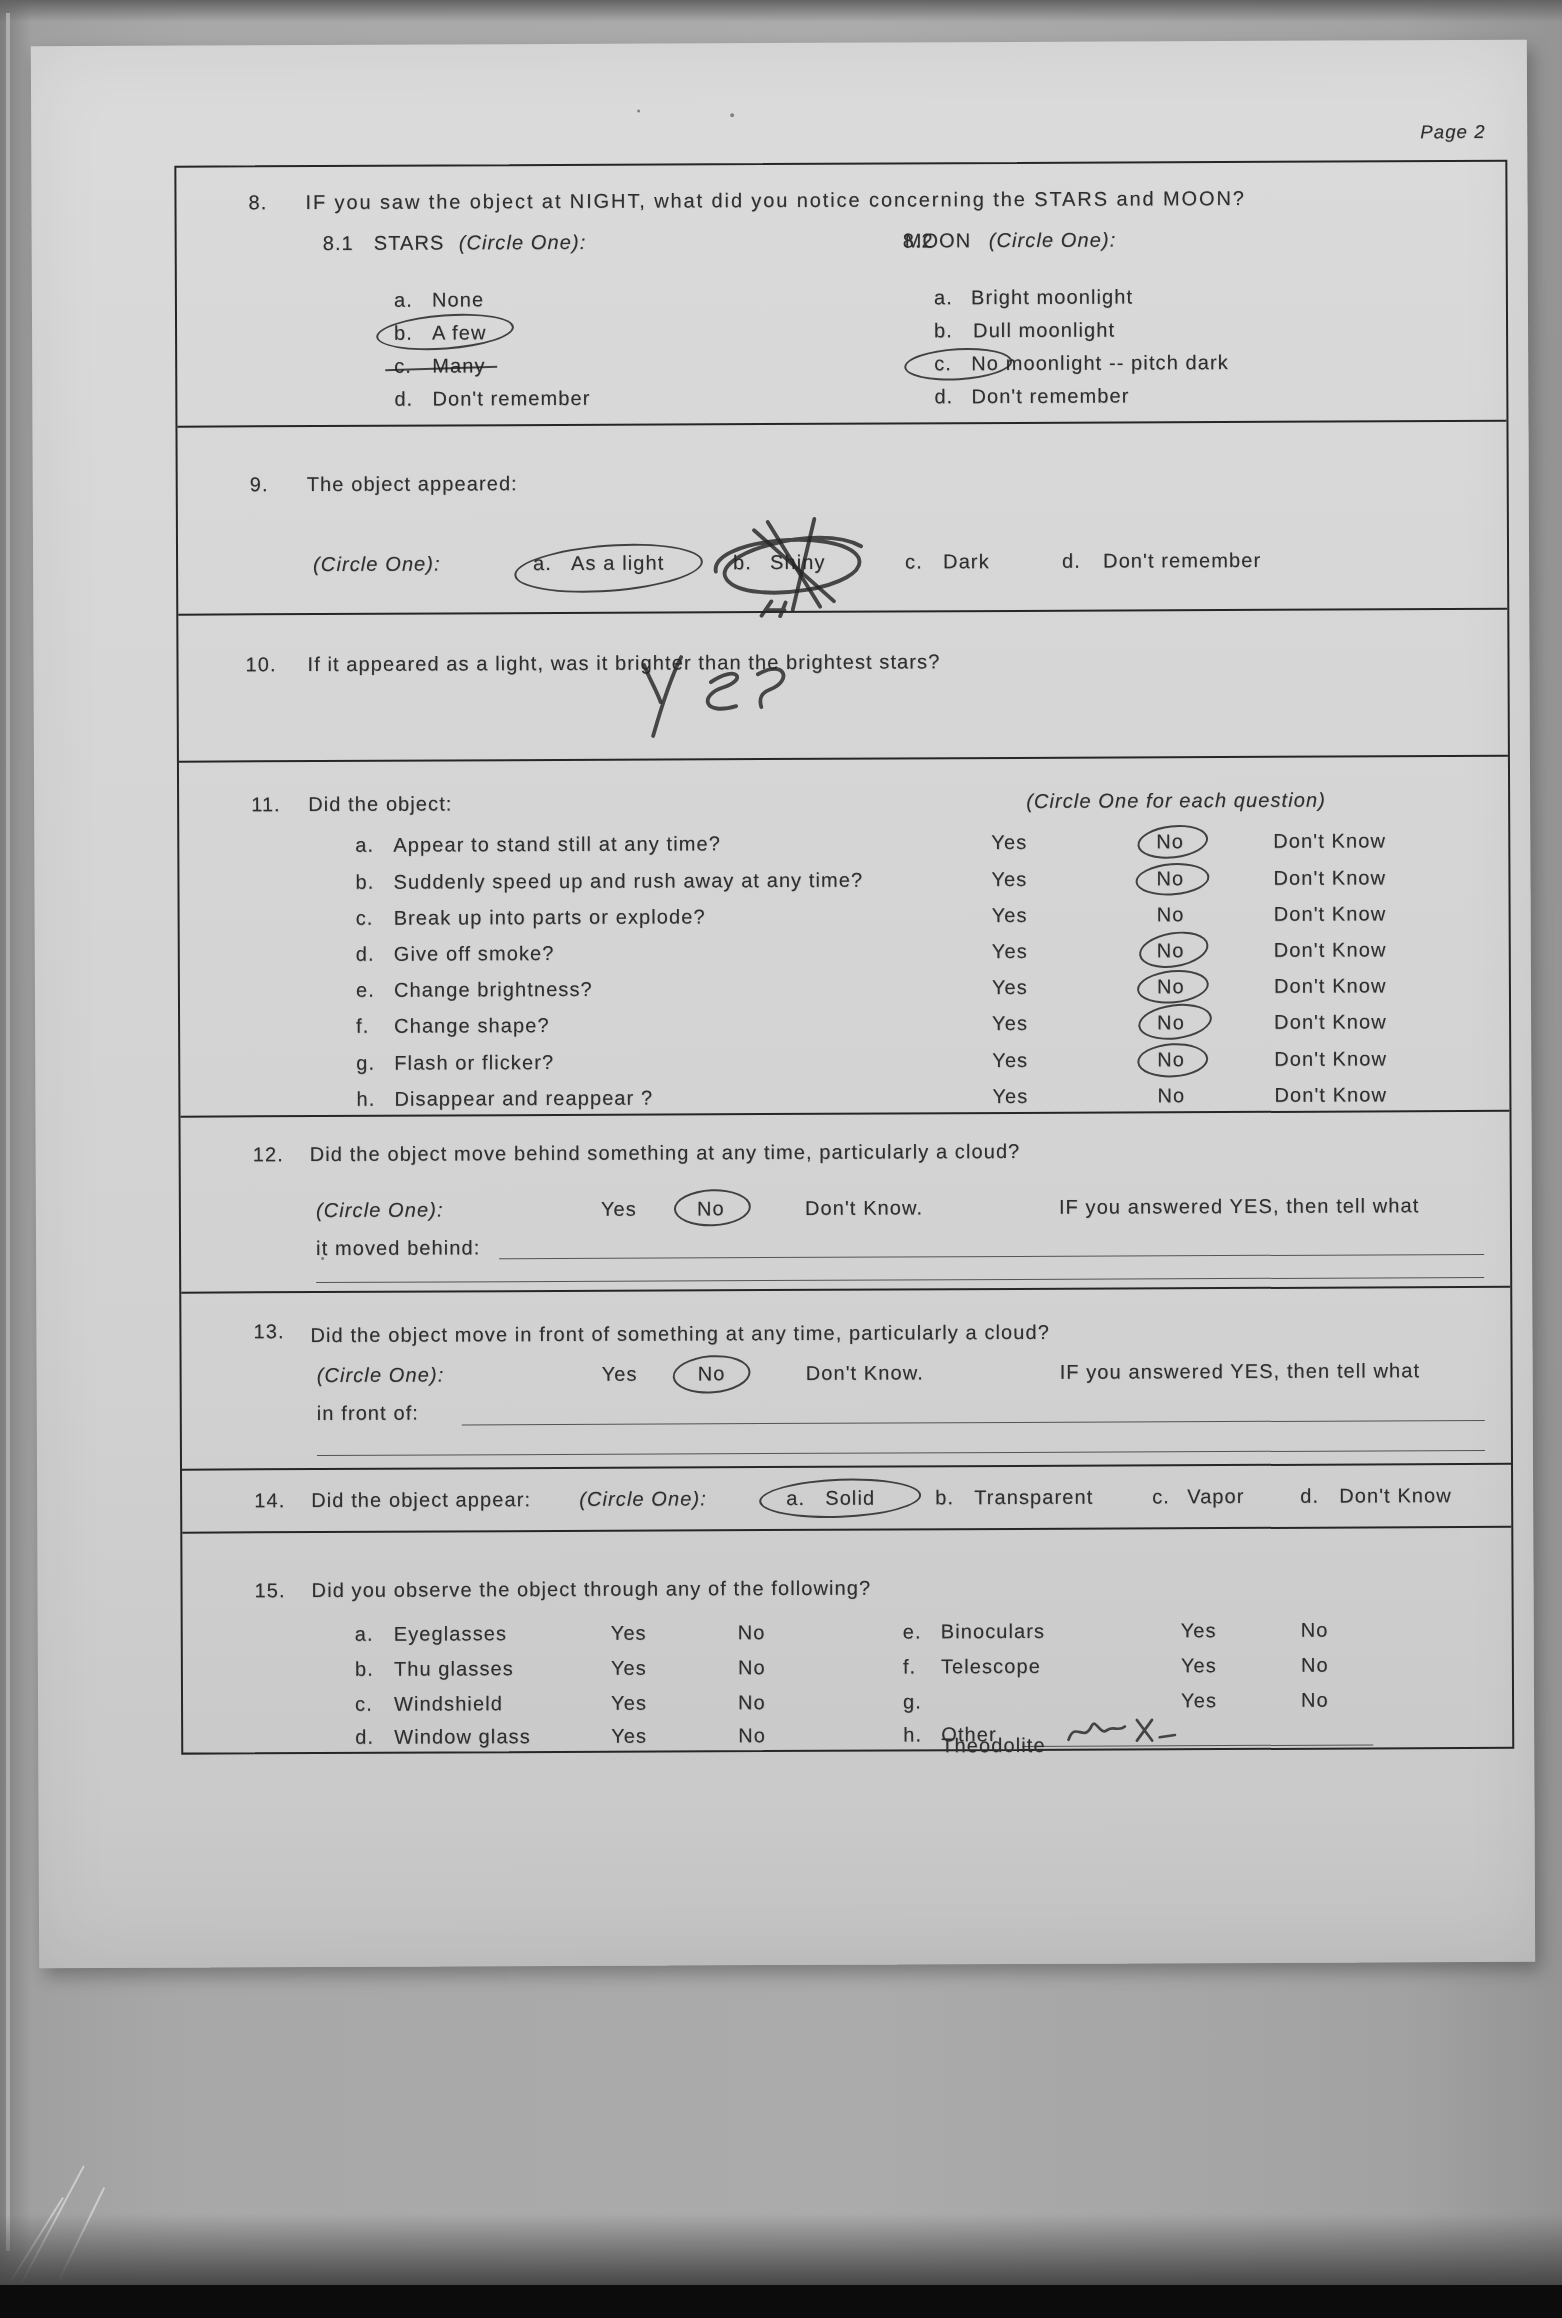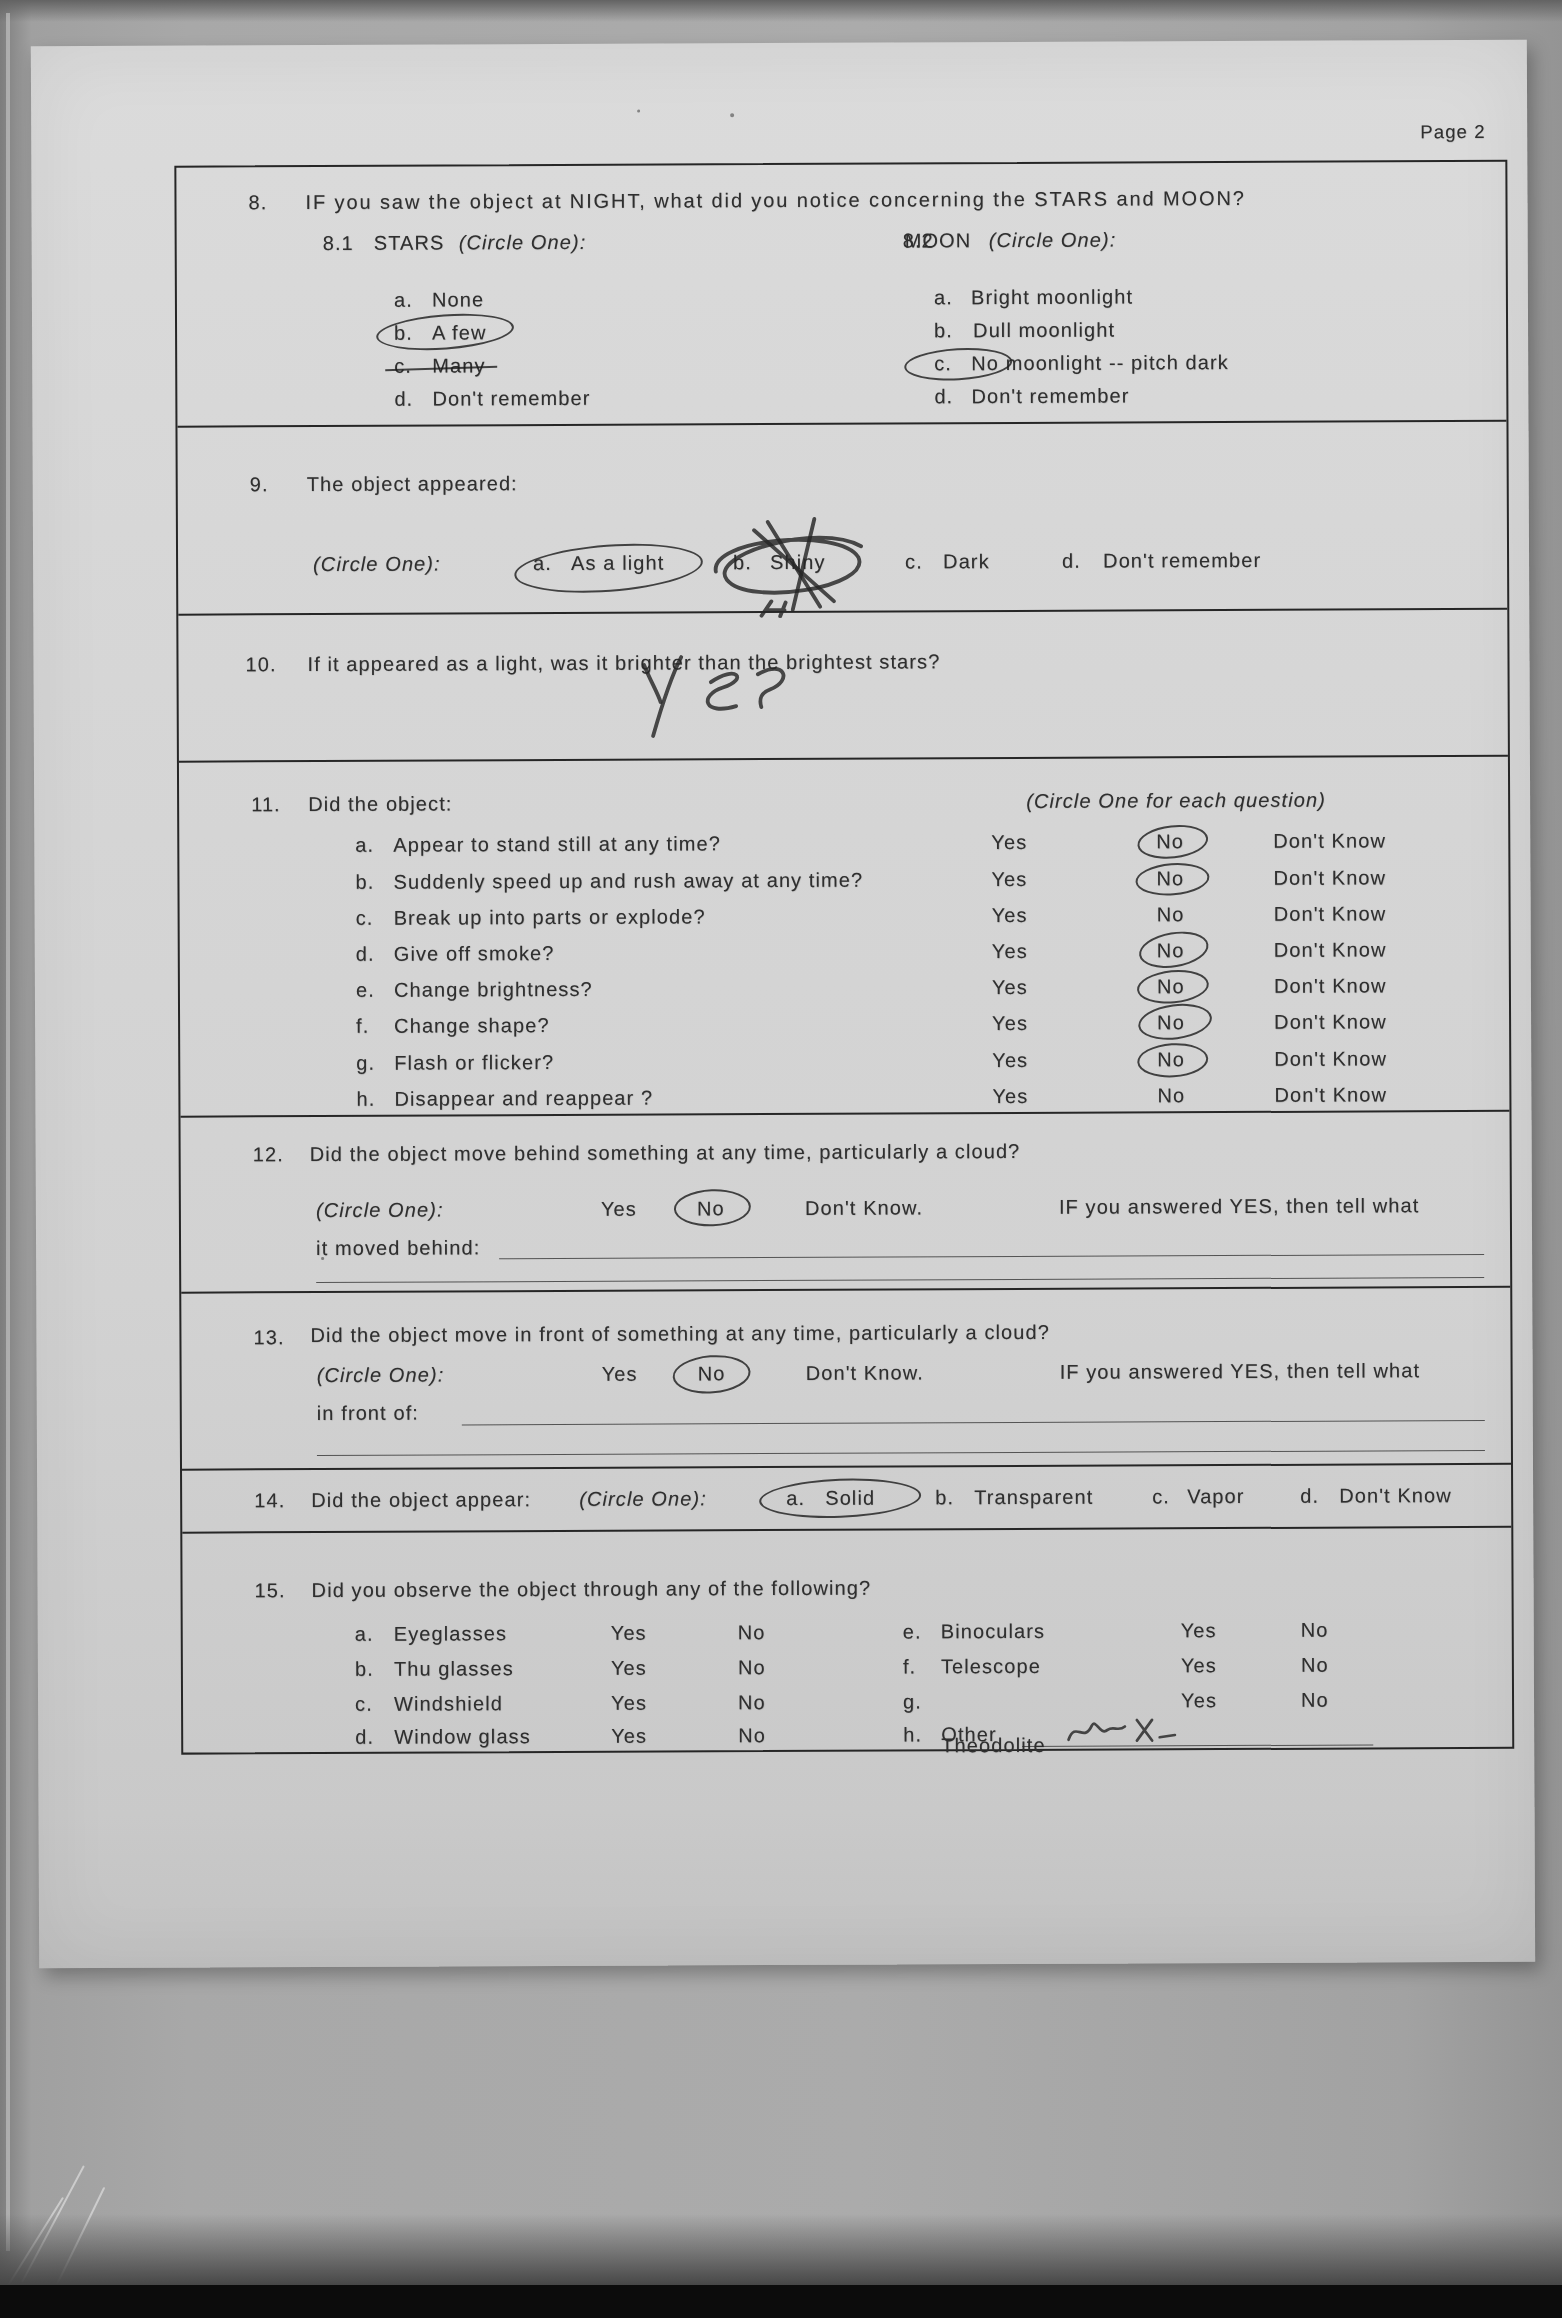--- a/index.html
+++ b/index.html
@@ -28,7 +28,7 @@
     letter-spacing:1.1px;
     text-shadow: 0.3px 0.3px 0.8px rgba(45,45,45,.38);
   }
-  .page-number { position:absolute; left:1389px; top:81px; font-size:18.6px; }
+  .page-number { position:absolute; left:1389px; top:81px; font-size:18.6px;font-style:italic; }
 
   .form { position:absolute; left:143px; top:120px; width:1333px; height:1589px; border:2.2px solid #262626; }
   .sec { position:relative; width:100%; }

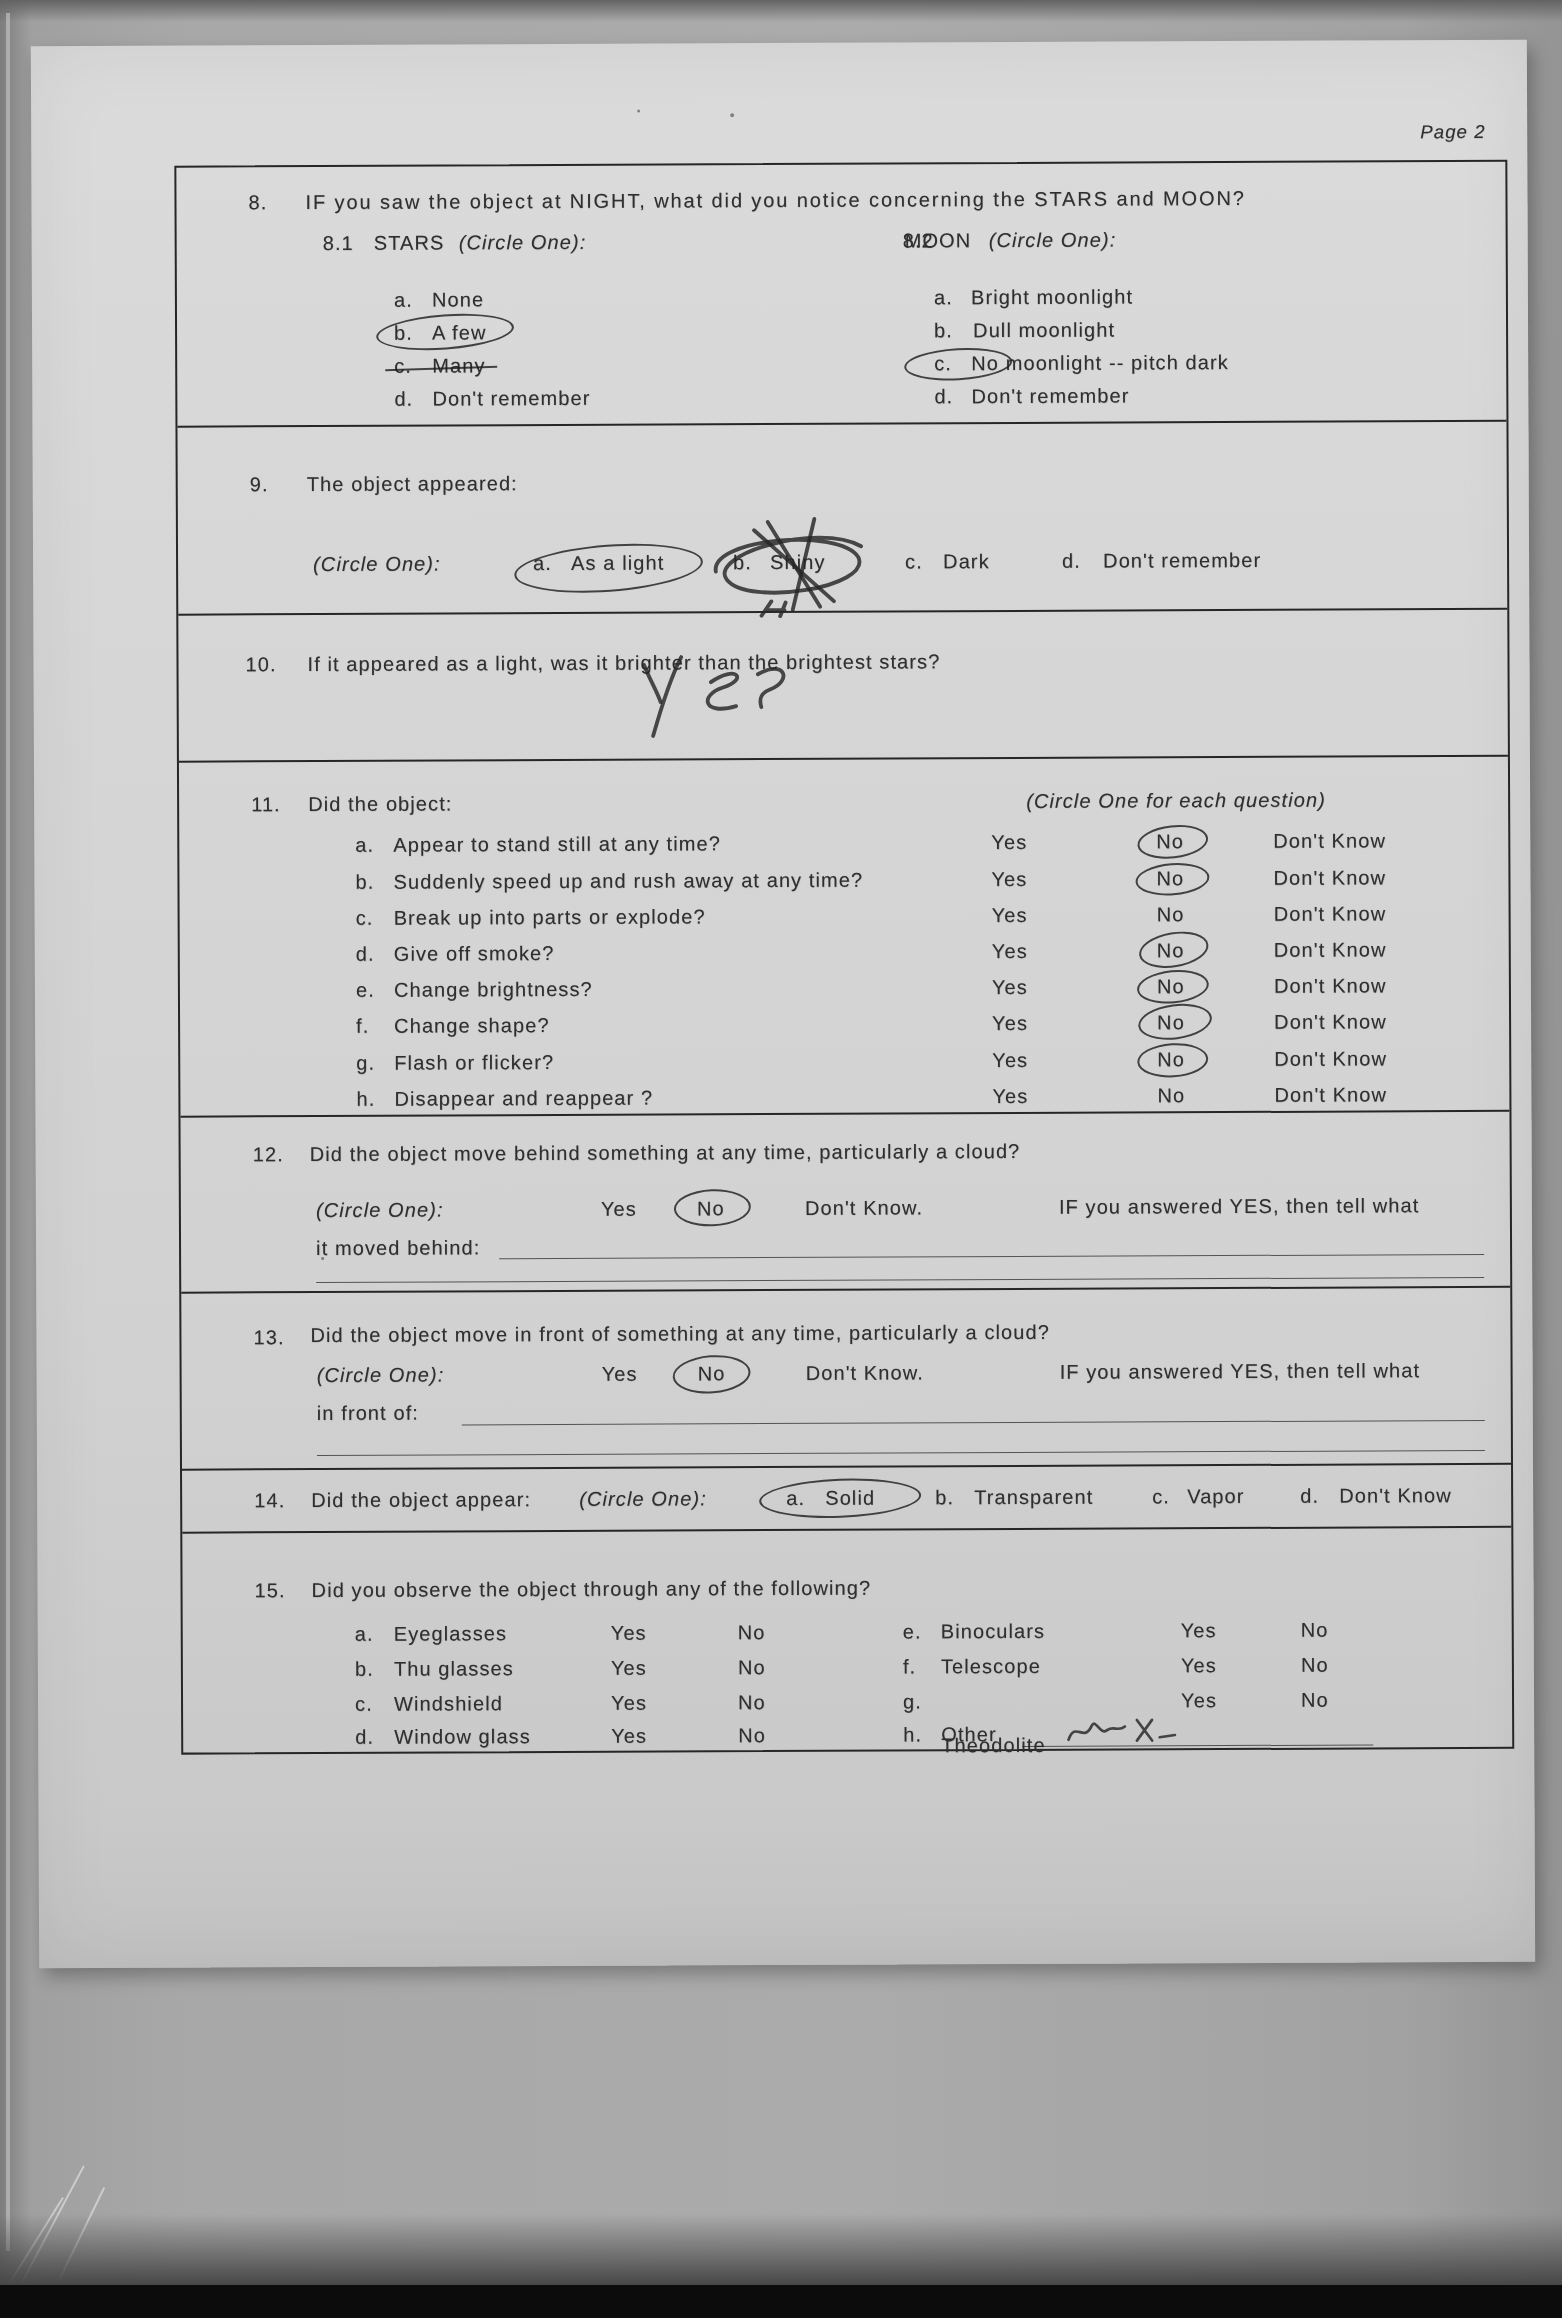--- a/index.html
+++ b/index.html
@@ -234,7 +234,7 @@
     </section>
 
     <section class="sec s13">
-      <span class="t" style="left:72px; top:33px;">13.</span>
+      <span class="t" style="left:72px; top:27px;">13.</span>
       <span class="t" style="left:129px; top:31px;">Did the object move in front of something at any time, particularly a cloud?</span>
       <div class="row" style="top:71px;">
         <span class="t it" style="left:135px;">(Circle One):</span>

